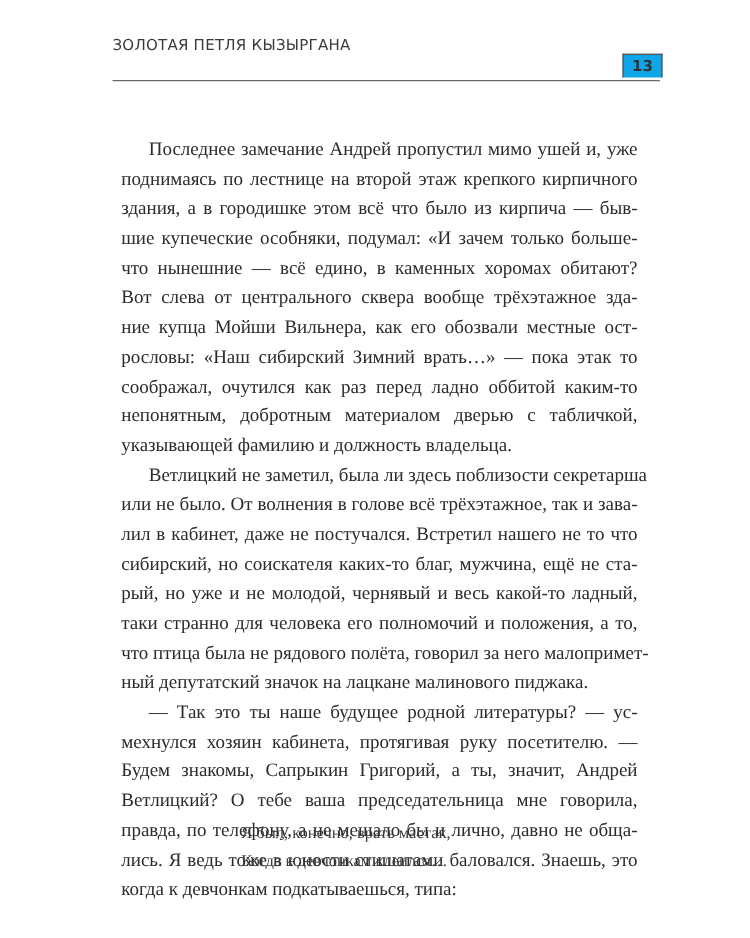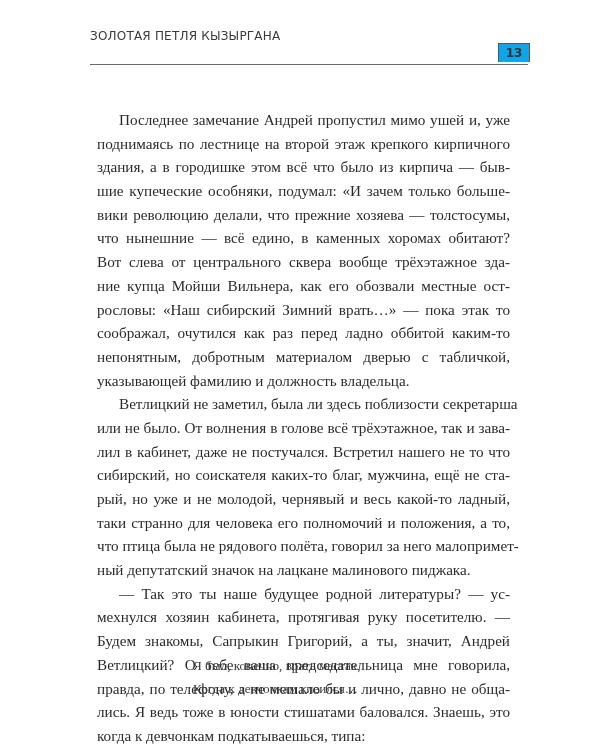--- a/index.html
+++ b/index.html
@@ -111,7 +111,6 @@
     <span class="line">поднимаясь по лестнице на второй этаж крепкого кирпичного</span>
     <span class="line">здания, а в городишке этом всё что было из кирпича — быв-</span>
     <span class="line">шие купеческие особняки, подумал: «И зачем только больше-</span>
-    <span class="line">вики революцию делали, что прежние хозяева — толстосумы,</span>
     <span class="line">что нынешние — всё едино, в каменных хоромах обитают?</span>
     <span class="line">Вот слева от центрального сквера вообще трёхэтажное зда-</span>
     <span class="line">ние купца Мойши Вильнера, как его обозвали местные ост-</span>

